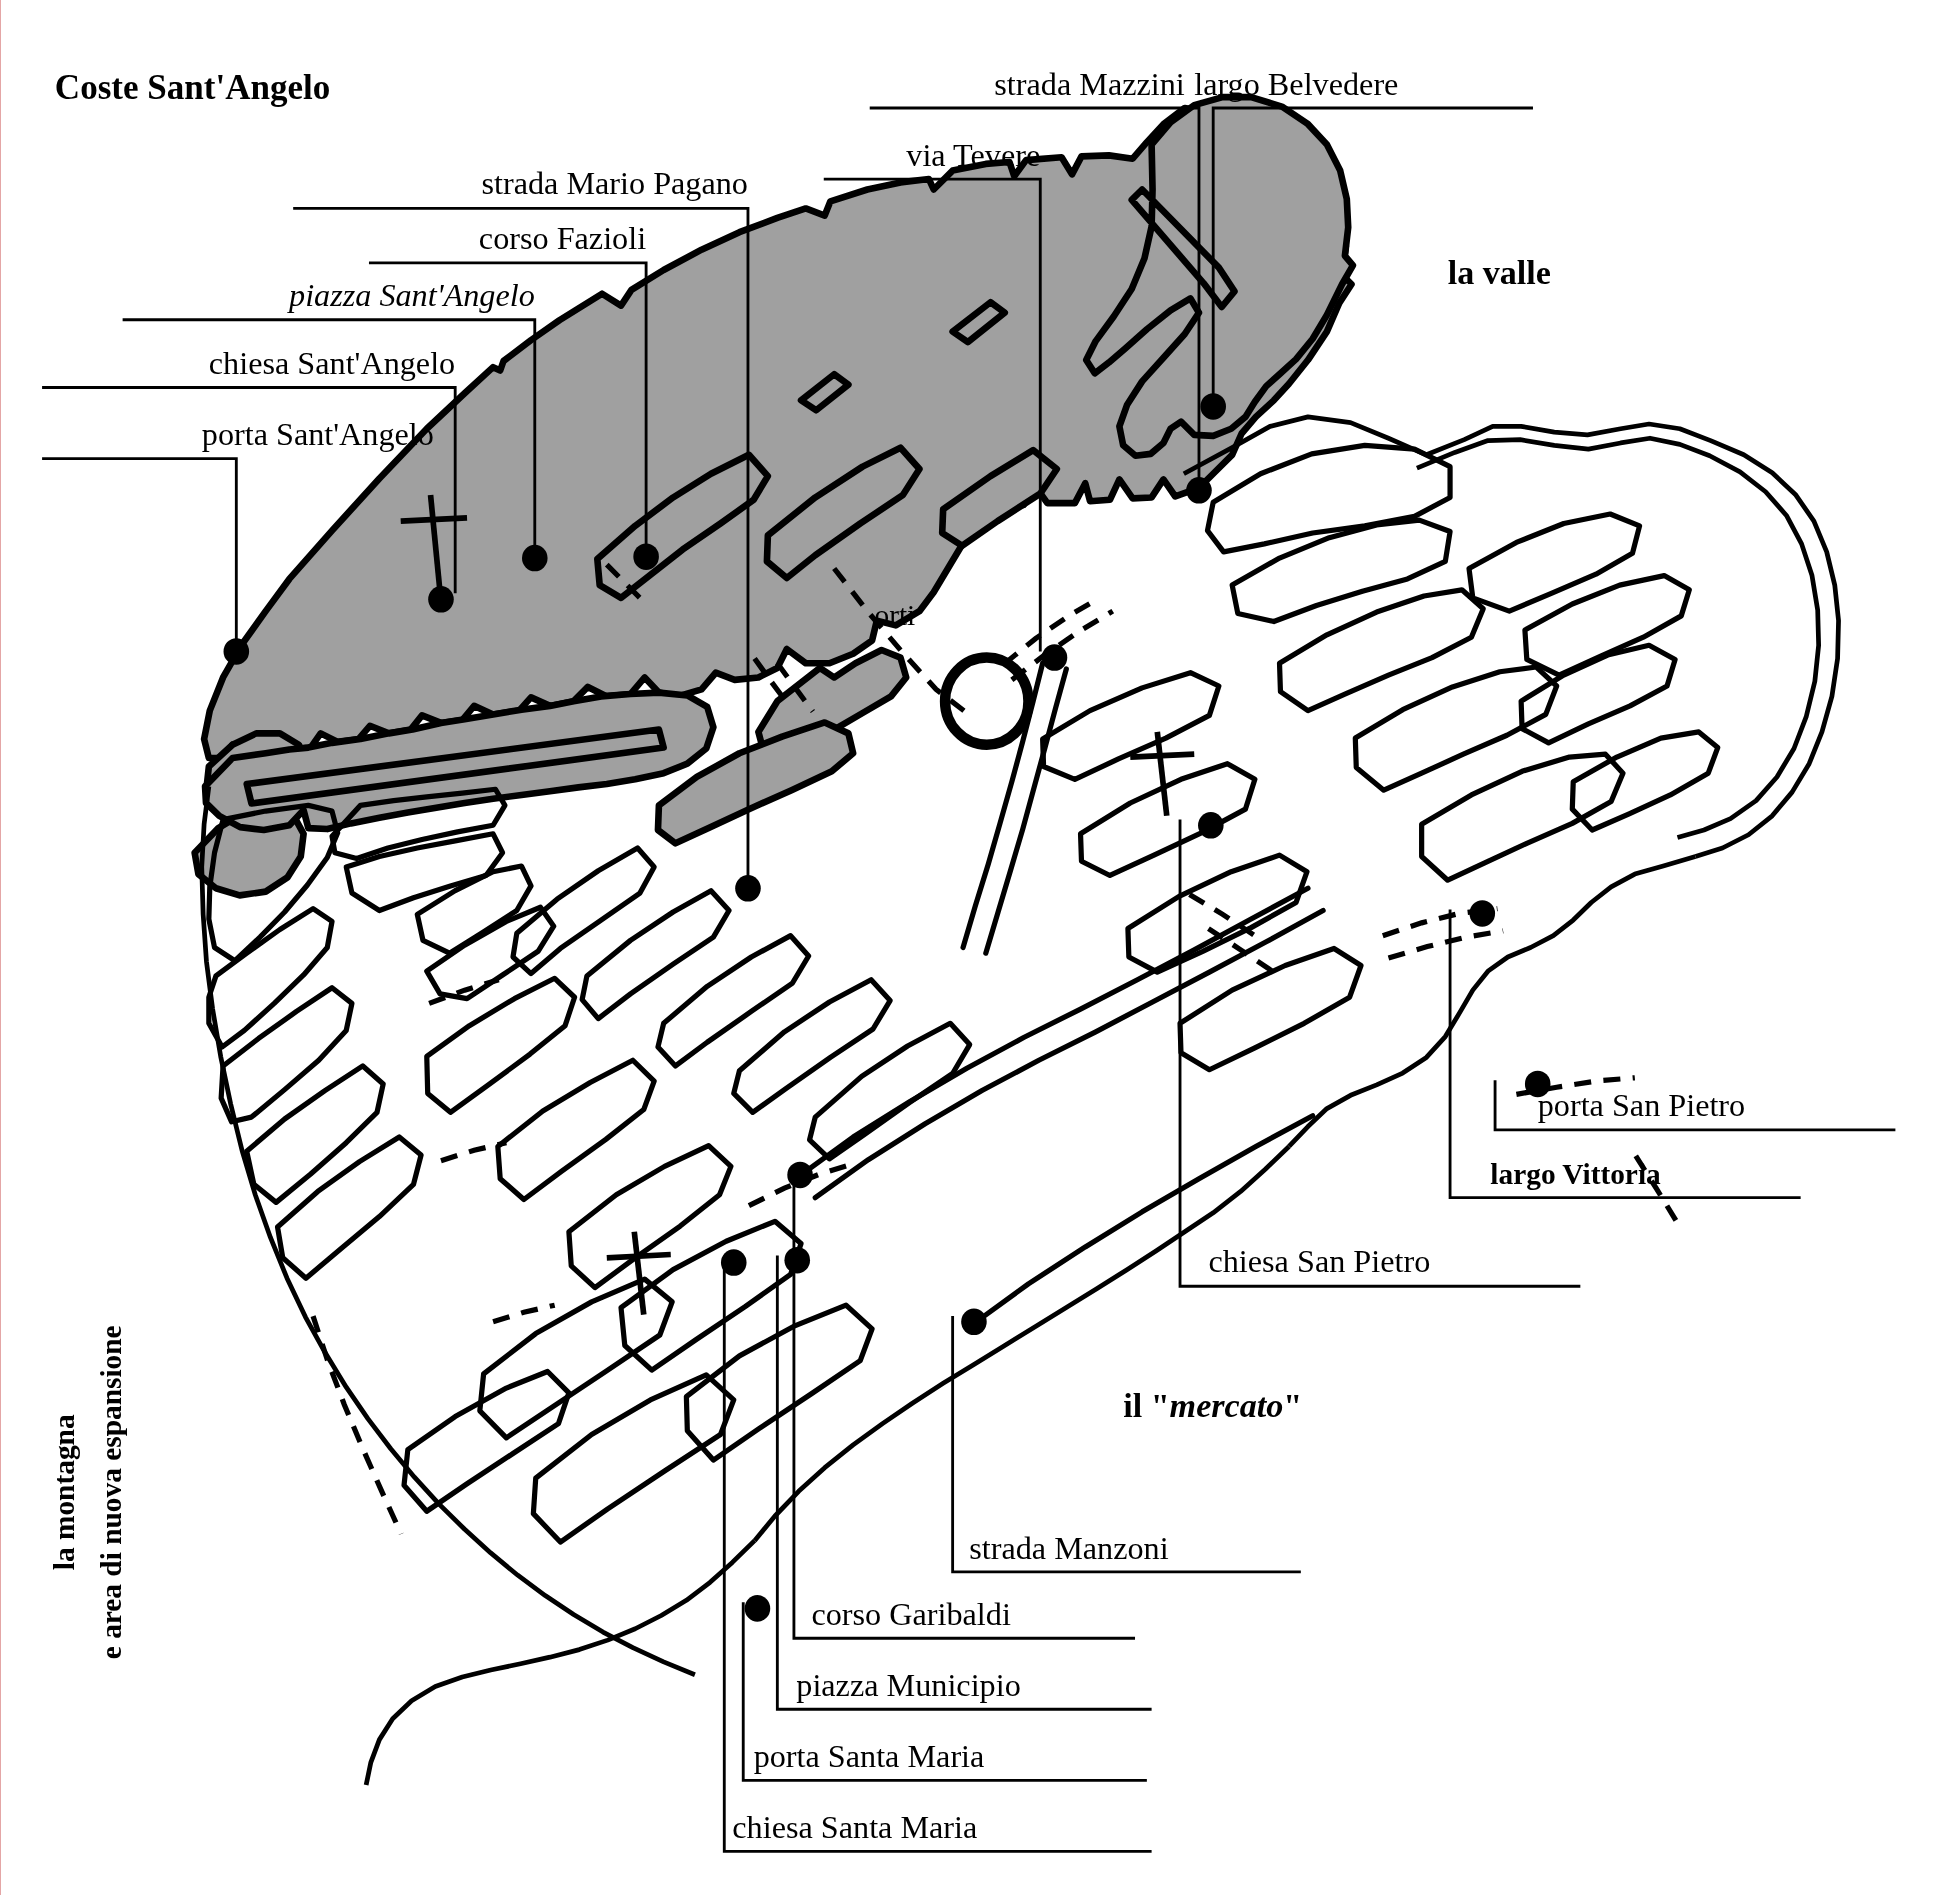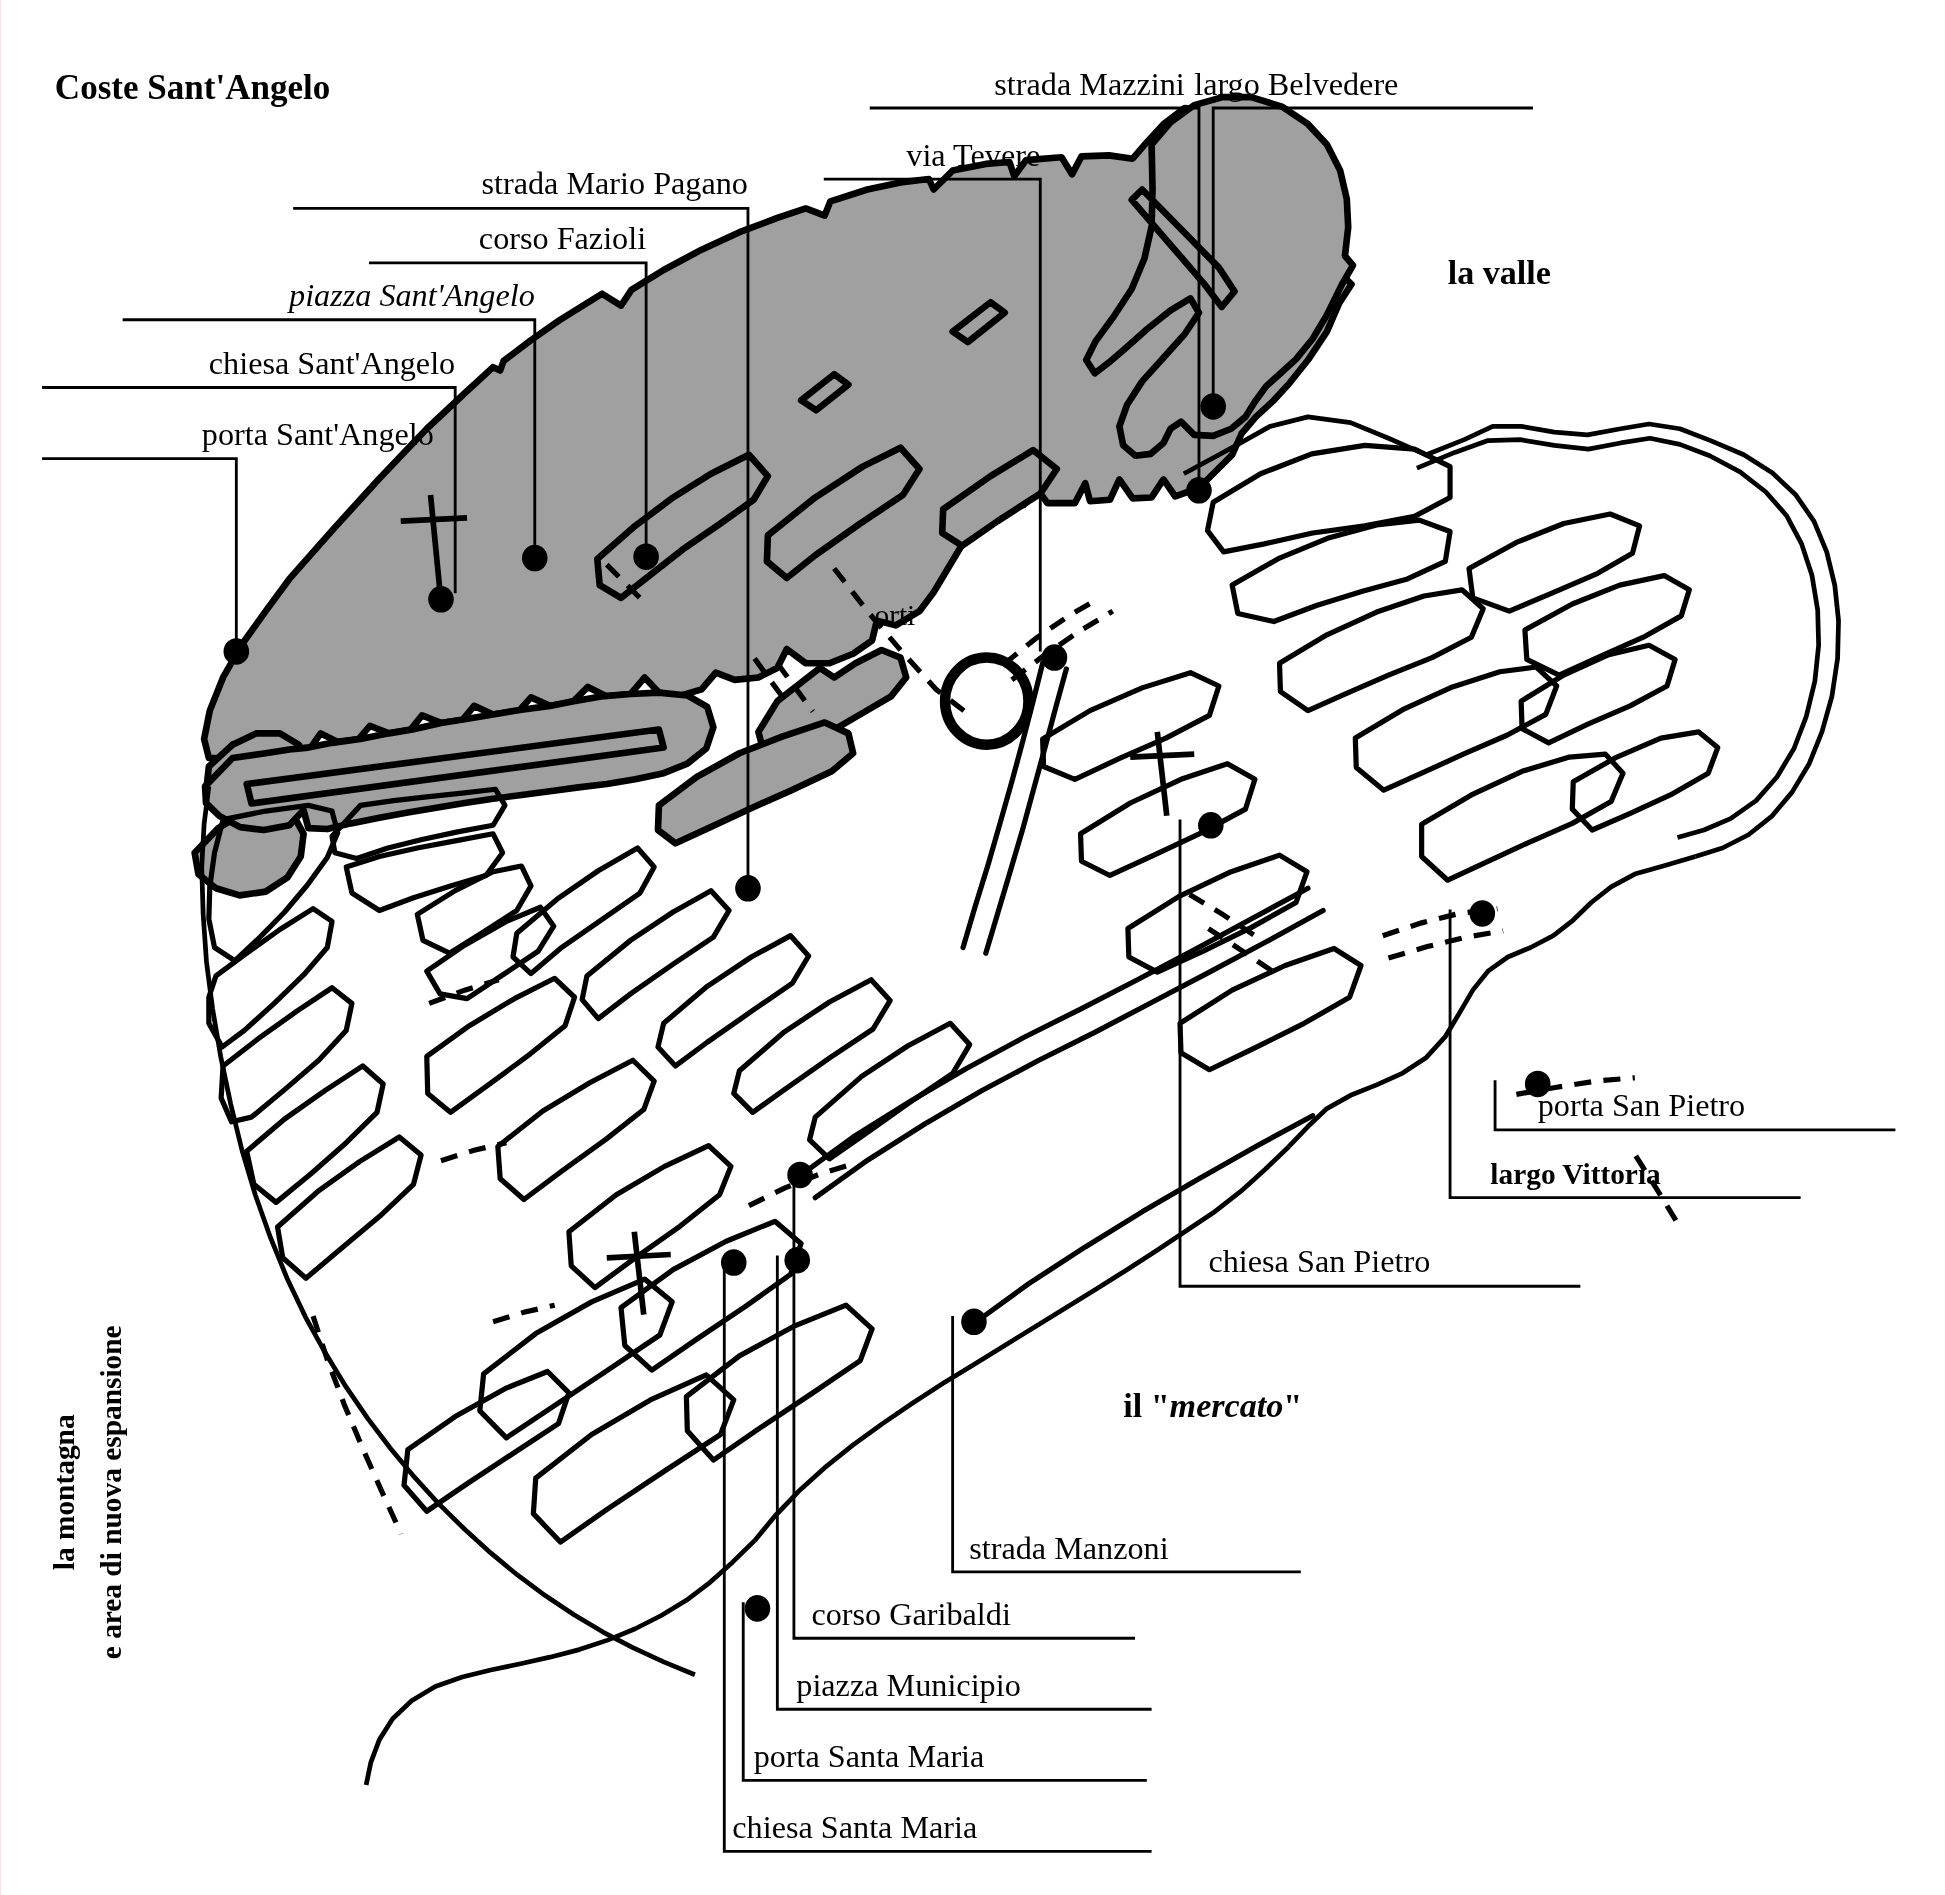--- a/index.html
+++ b/index.html
@@ -3,7 +3,7 @@
 <meta charset="utf-8">
 <style>
   html,body{margin:0;padding:0;background:#ffffff;}
-  #root{position:relative;width:1946px;height:1895px;background:#f9a8d4;overflow:hidden;}
+  #root{position:relative;width:1946px;height:1895px;background:#b91c1c;overflow:hidden;}
   svg{display:block;}
   .lbl{font-family:"Liberation Serif","DejaVu Serif",serif;fill:#000;}
 </style>

